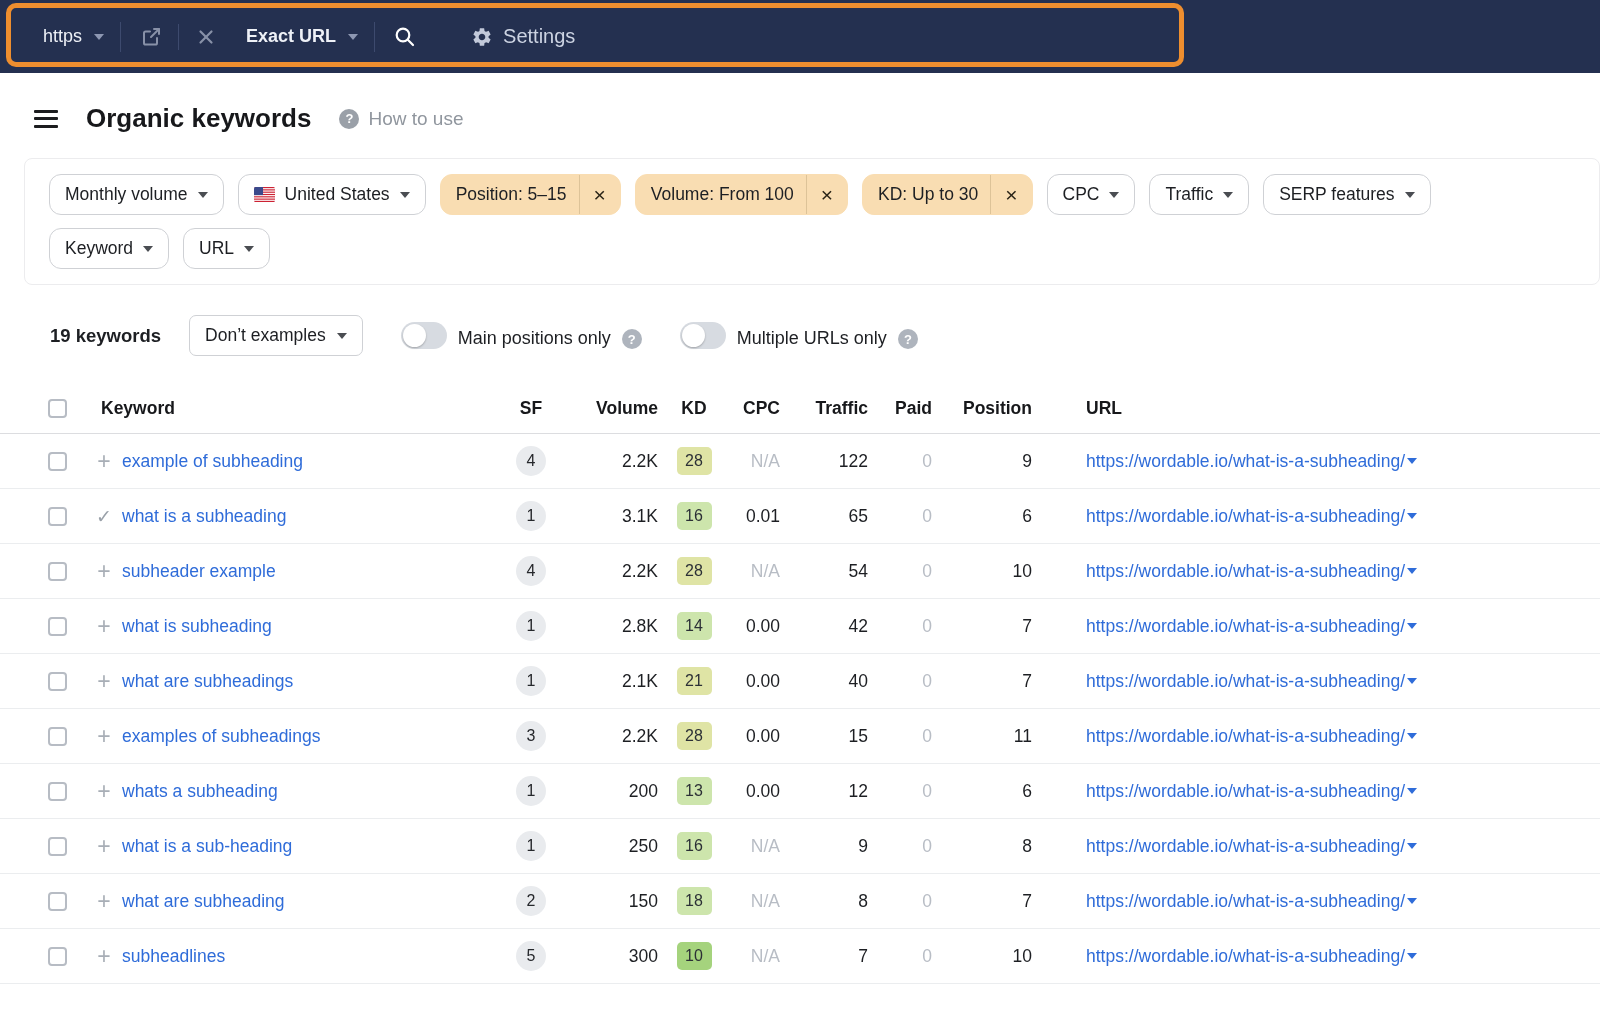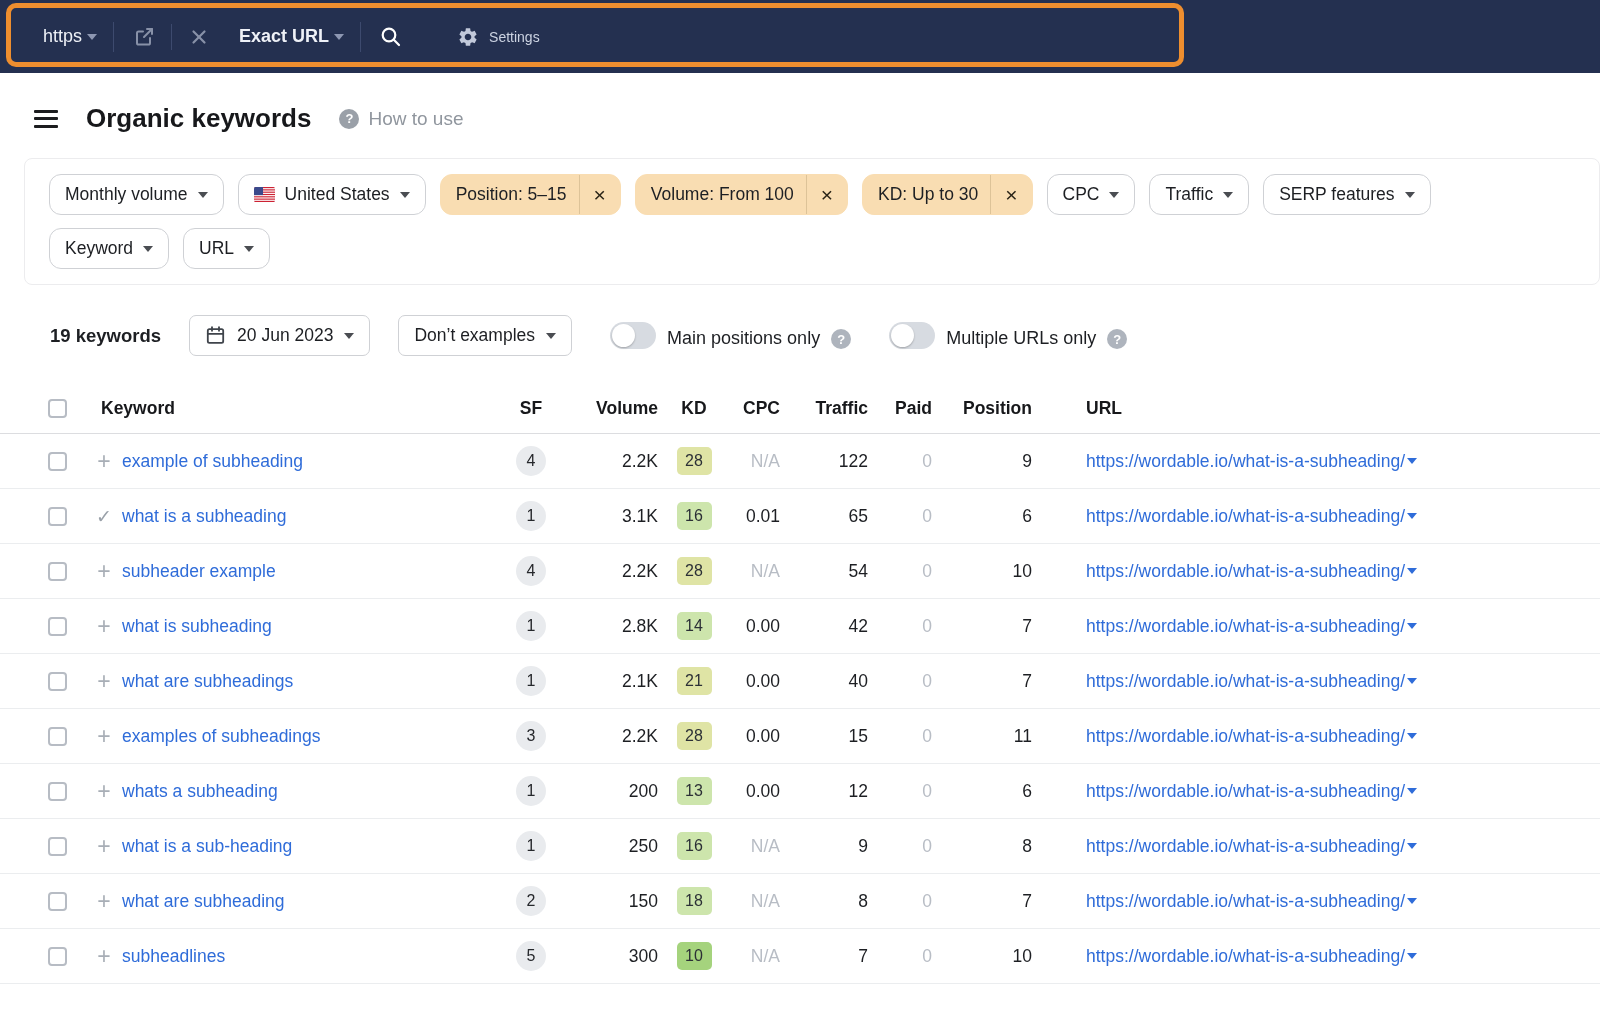--- a/index.html
+++ b/index.html
@@ -18,7 +18,7 @@
   
   .topbar{height:73px;background:var(--topbar);display:flex;align-items:center;position:relative;padding-left:43px;}
   .highlight-box{position:absolute;left:6px;top:3px;width:1178px;height:64px;border:5px solid var(--highlight);border-radius:10px;pointer-events:none;z-index:5;}
-  .tb-protocol,.tb-mode{display:flex;align-items:center;gap:5px;color:#eef1f7;font-size:18px;cursor:pointer;white-space:nowrap;}
+  .tb-protocol,.tb-mode{display:flex;align-items:center;gap:12px;color:#eef1f7;font-size:18px;cursor:pointer;white-space:nowrap;}
   .tb-mode{margin-left:26px;font-weight:700;}
   .tb-divider{width:1px;height:30px;background:#3d4a6e;margin:0 16px;flex:none;}
   .tb-divider.small{margin:0 13px;height:26px;}

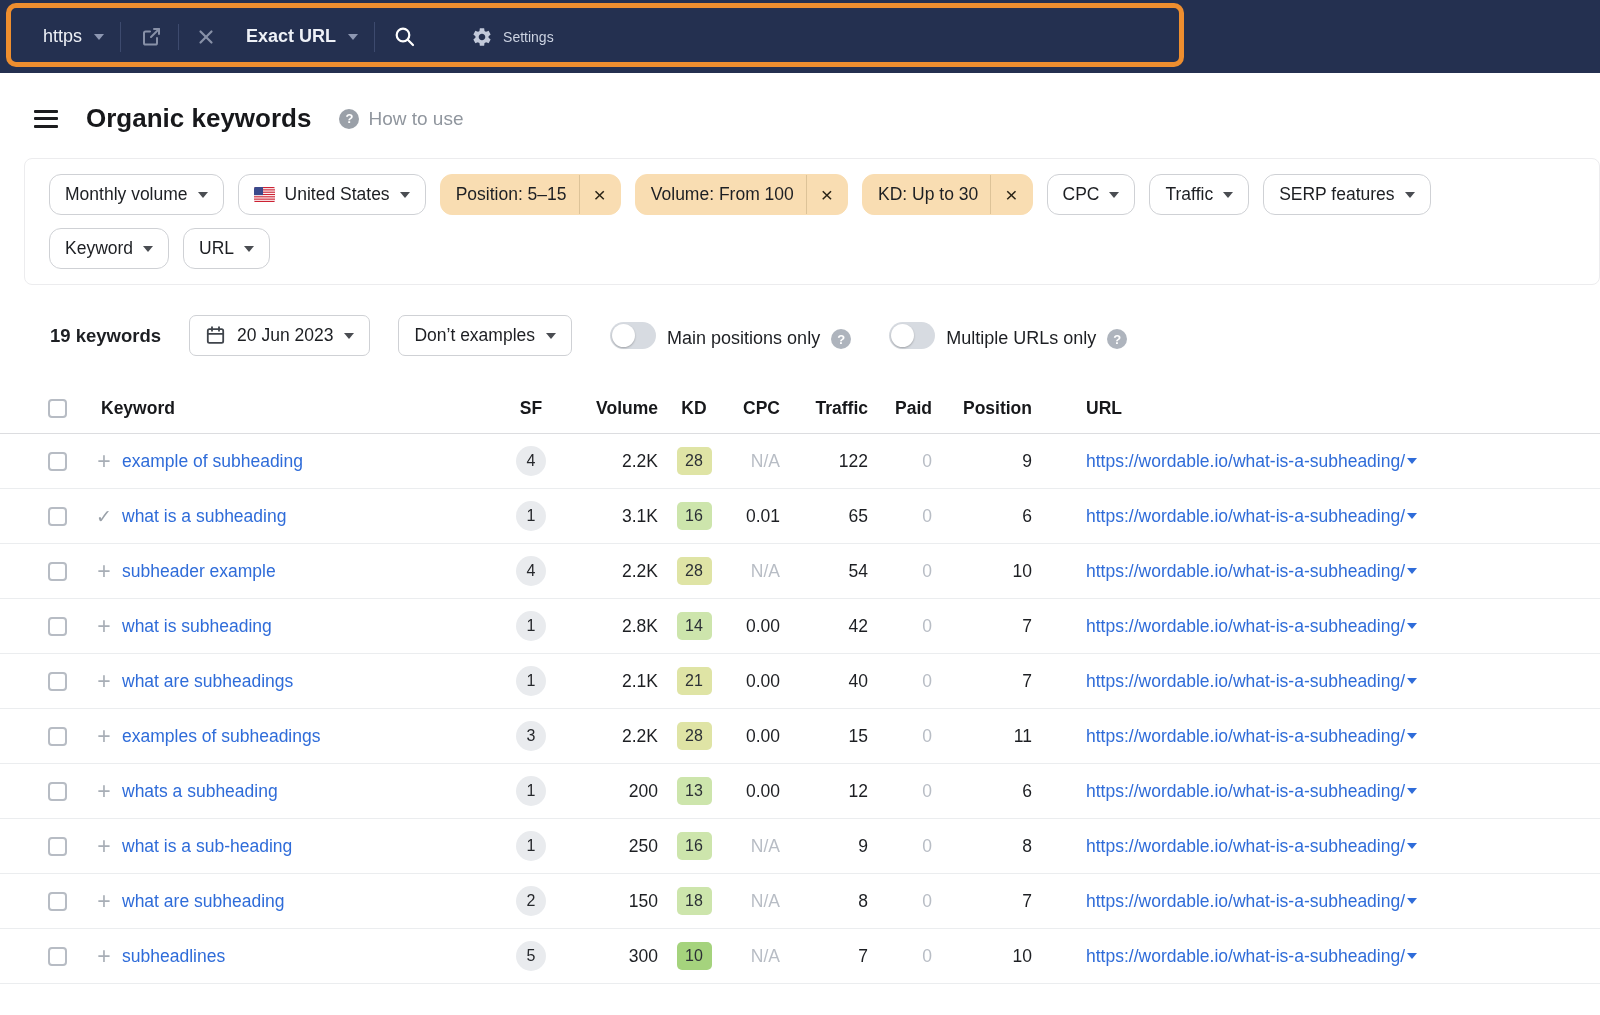--- a/index.html
+++ b/index.html
@@ -25,7 +25,7 @@
   .tb-url{width:690px;margin-left:6px;color:#f2f4f9;font-size:18px;white-space:nowrap;overflow:hidden;cursor:text;}
   .tb-icon{display:flex;align-items:center;justify-content:center;width:28px;height:28px;cursor:pointer;flex:none;}
   .tb-icon svg{display:block;}
-  .tb-settings{display:flex;align-items:center;gap:10px;color:#ccd3e2;font-size:14px;margin-left:52px;cursor:pointer;white-space:nowrap;}
+  .tb-settings{display:flex;align-items:center;gap:10px;color:#ccd3e2;font-size:20px;margin-left:52px;cursor:pointer;white-space:nowrap;}
   
   .caret{width:0;height:0;border-left:5px solid transparent;border-right:5px solid transparent;border-top:6px solid #4a4d52;flex:none;}
   .caret-dim{border-top-color:#8d97b2;}

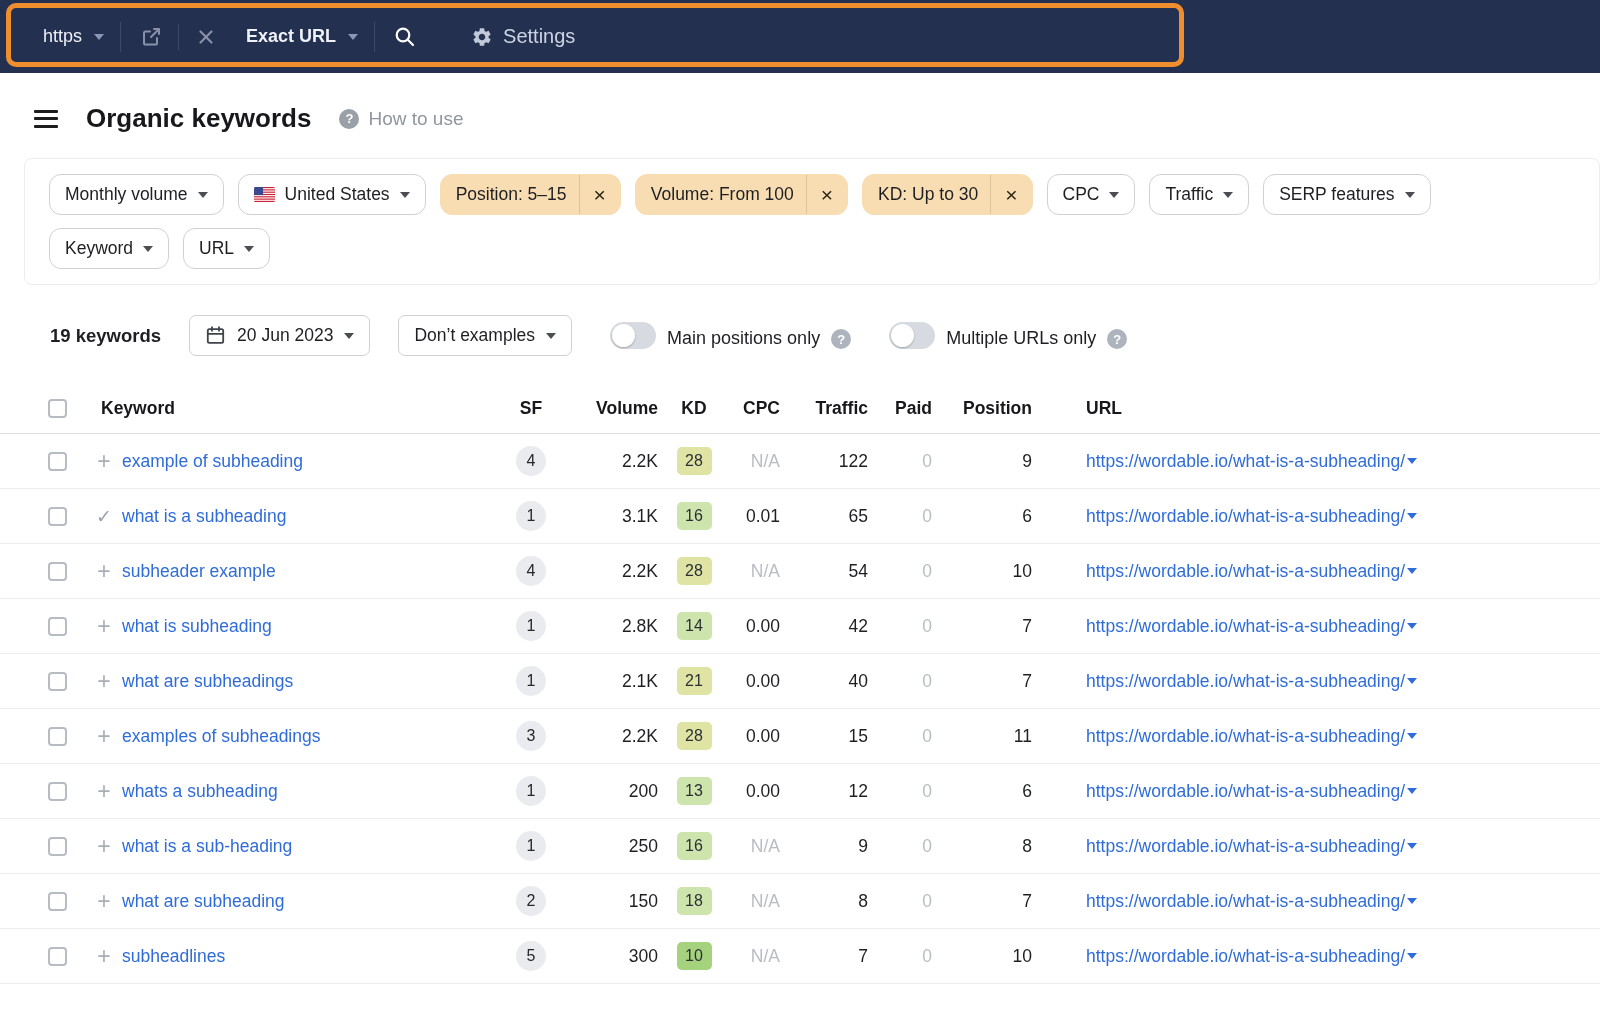--- a/index.html
+++ b/index.html
@@ -224,18 +224,6 @@
 <div class="toolbar">
   <div class="count">19 keywords</div>
   <div class="btn">
-    <span style="display:flex;">
-      <svg width="21" height="21" viewBox="0 0 21 21" fill="none" stroke="#3f444b" stroke-width="1.8" stroke-linecap="round">
-        <rect x="2.8" y="4.2" width="15.4" height="13.6" rx="1.6"></rect>
-        <line x1="2.8" y1="8.8" x2="18.2" y2="8.8"></line>
-        <line x1="7" y1="2.2" x2="7" y2="5.8"></line>
-        <line x1="14" y1="2.2" x2="14" y2="5.8"></line>
-      </svg>
-    </span>
-    <span>20 Jun 2023</span>
-    <span class="caret"></span>
-  </div>
-  <div class="btn">
     <span>Don’t examples</span>
     <span class="caret"></span>
   </div>

